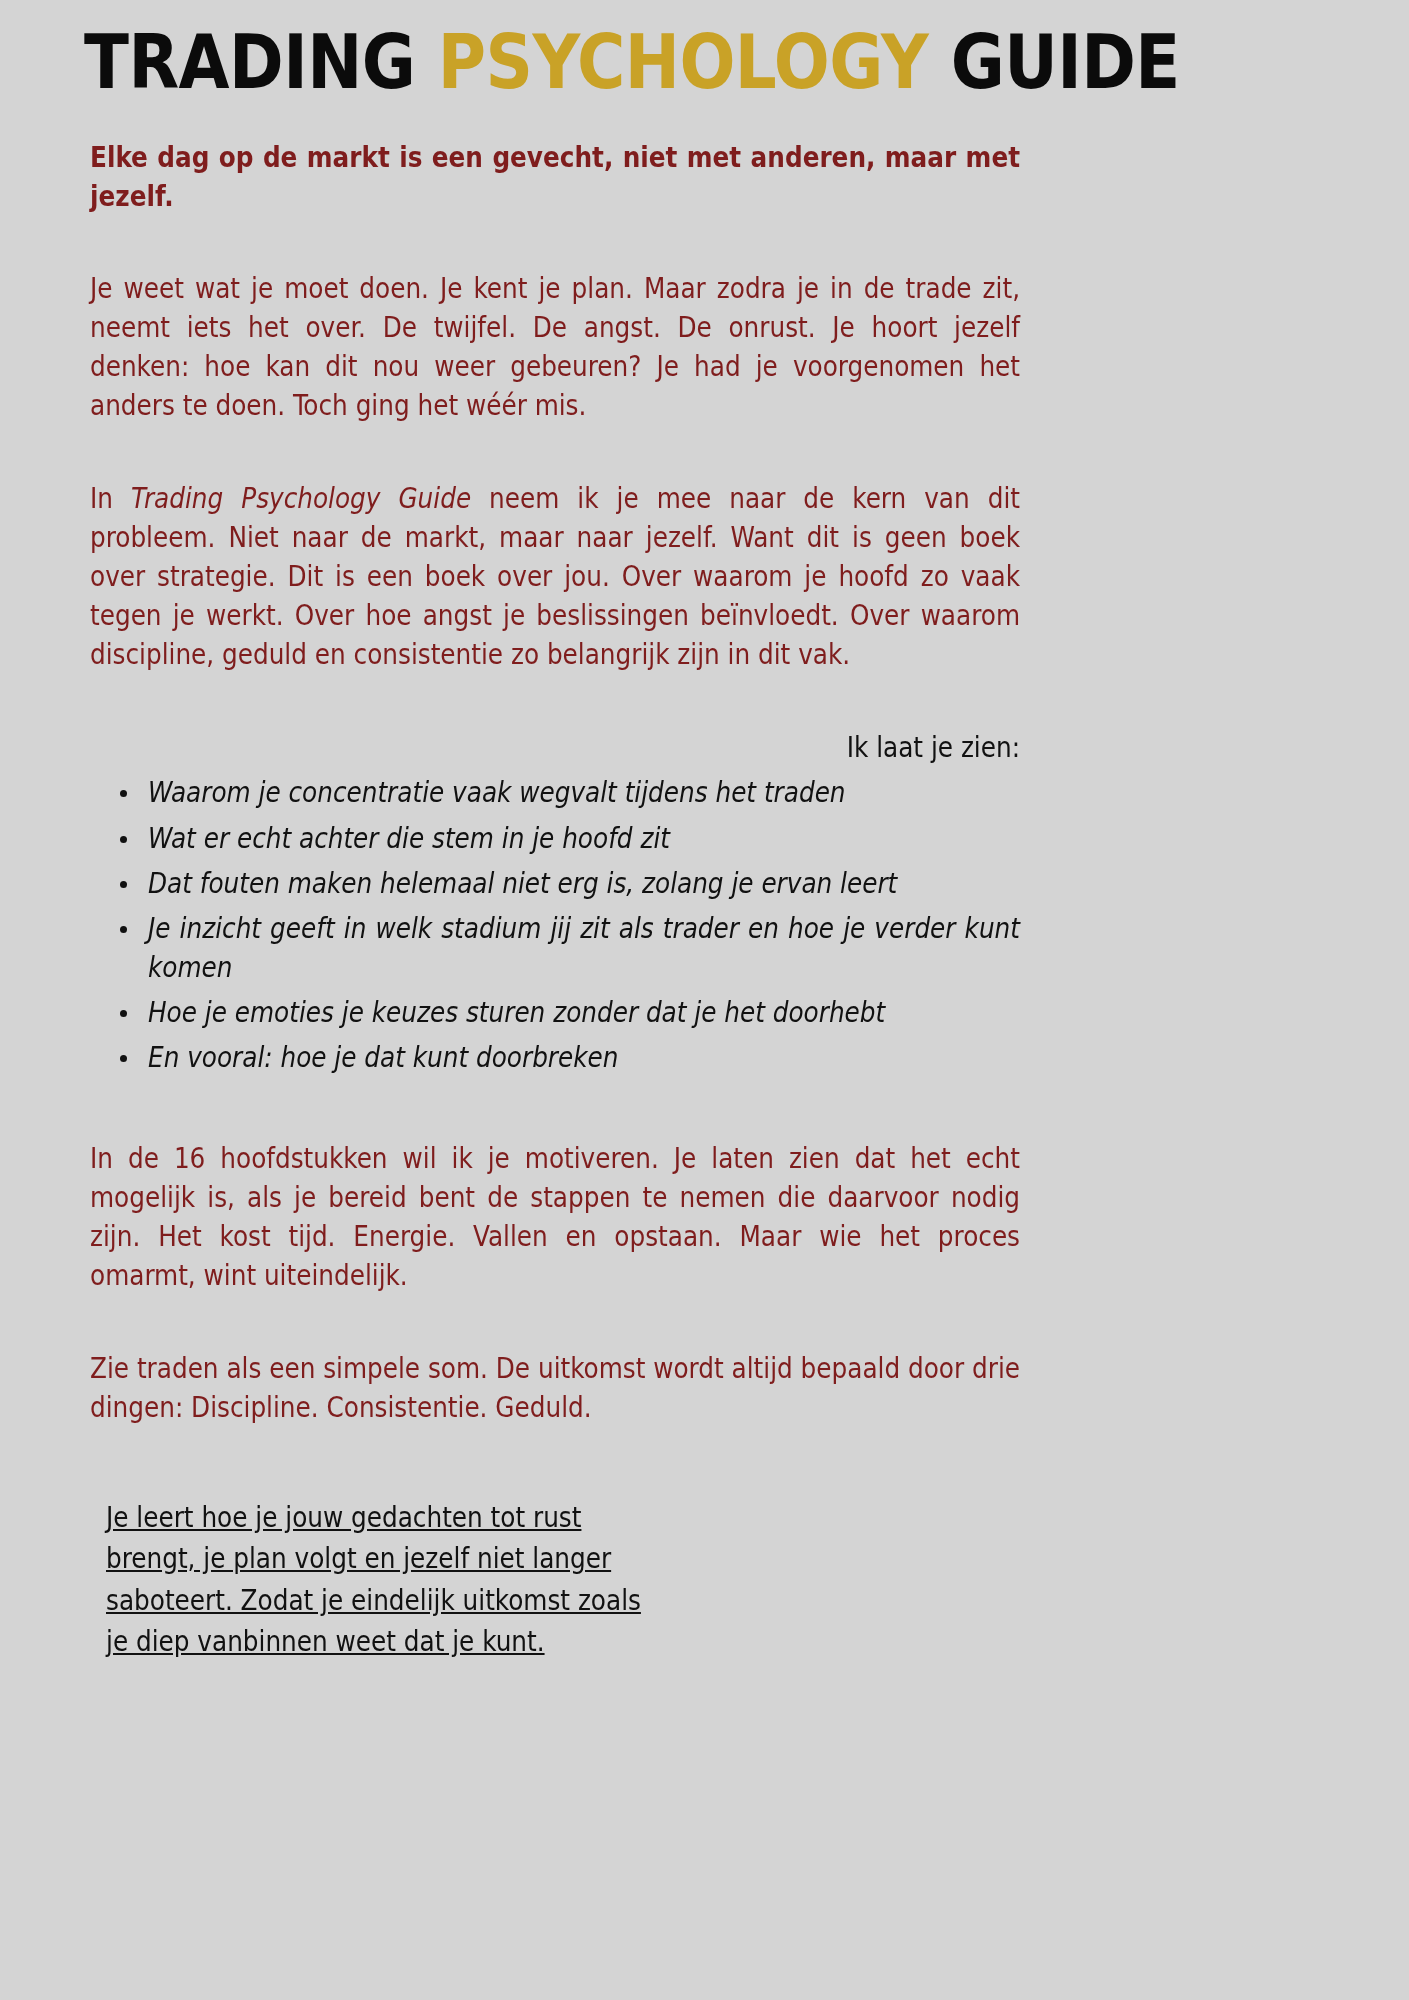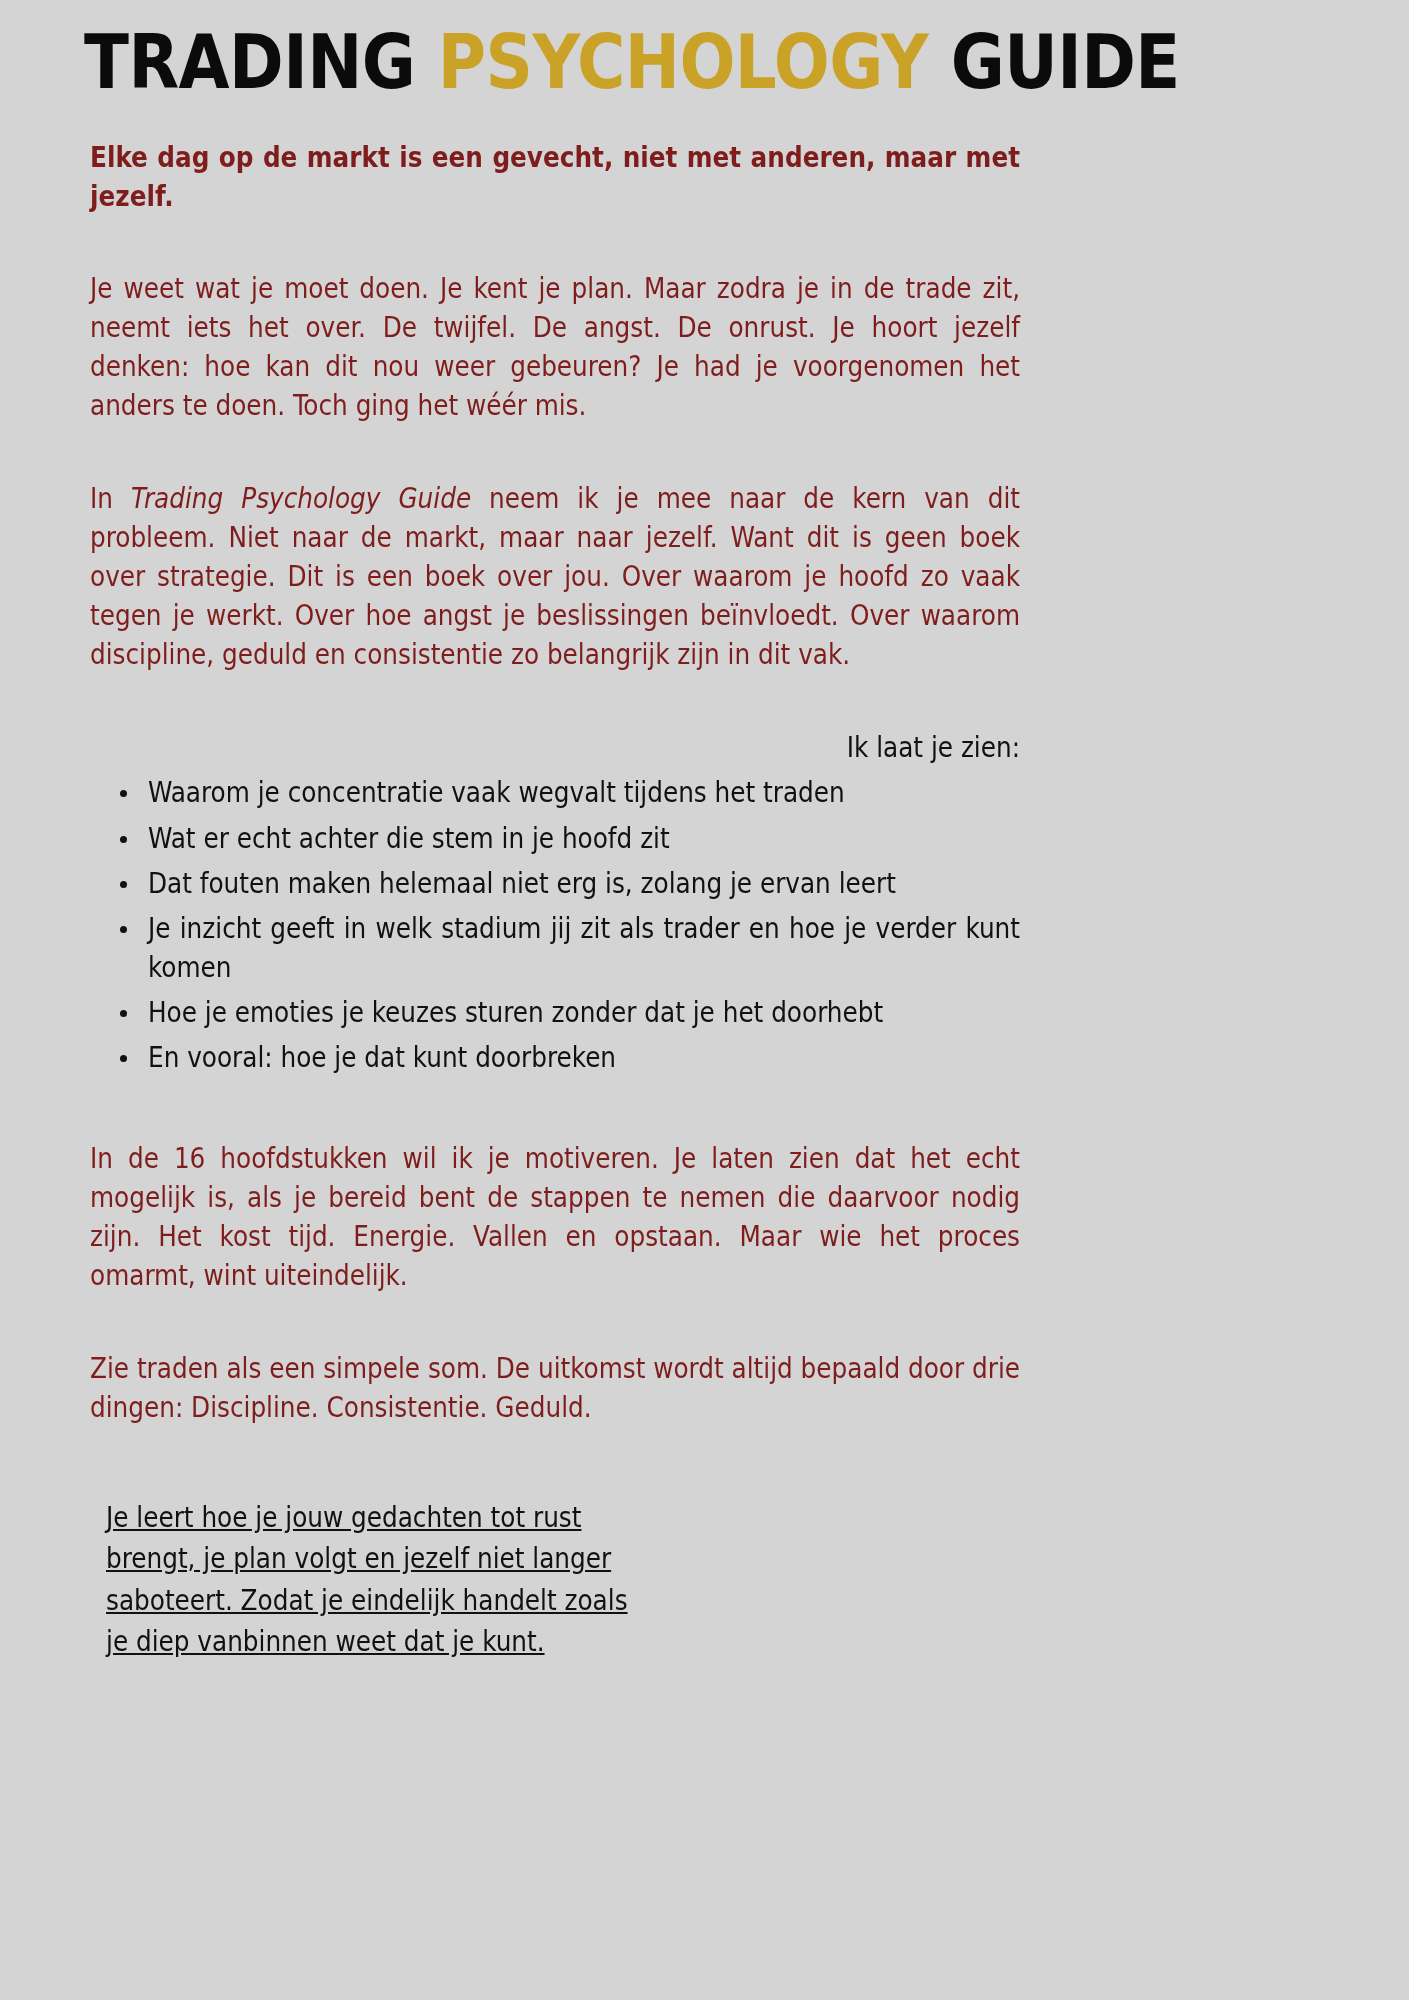--- a/index.html
+++ b/index.html
@@ -86,6 +86,7 @@
     margin: 6px 0 0 0;
     padding: 0 0 0 52px;
     list-style: none;
+    font-style: italic;
   }
   ul.bullets li {
     position: relative;

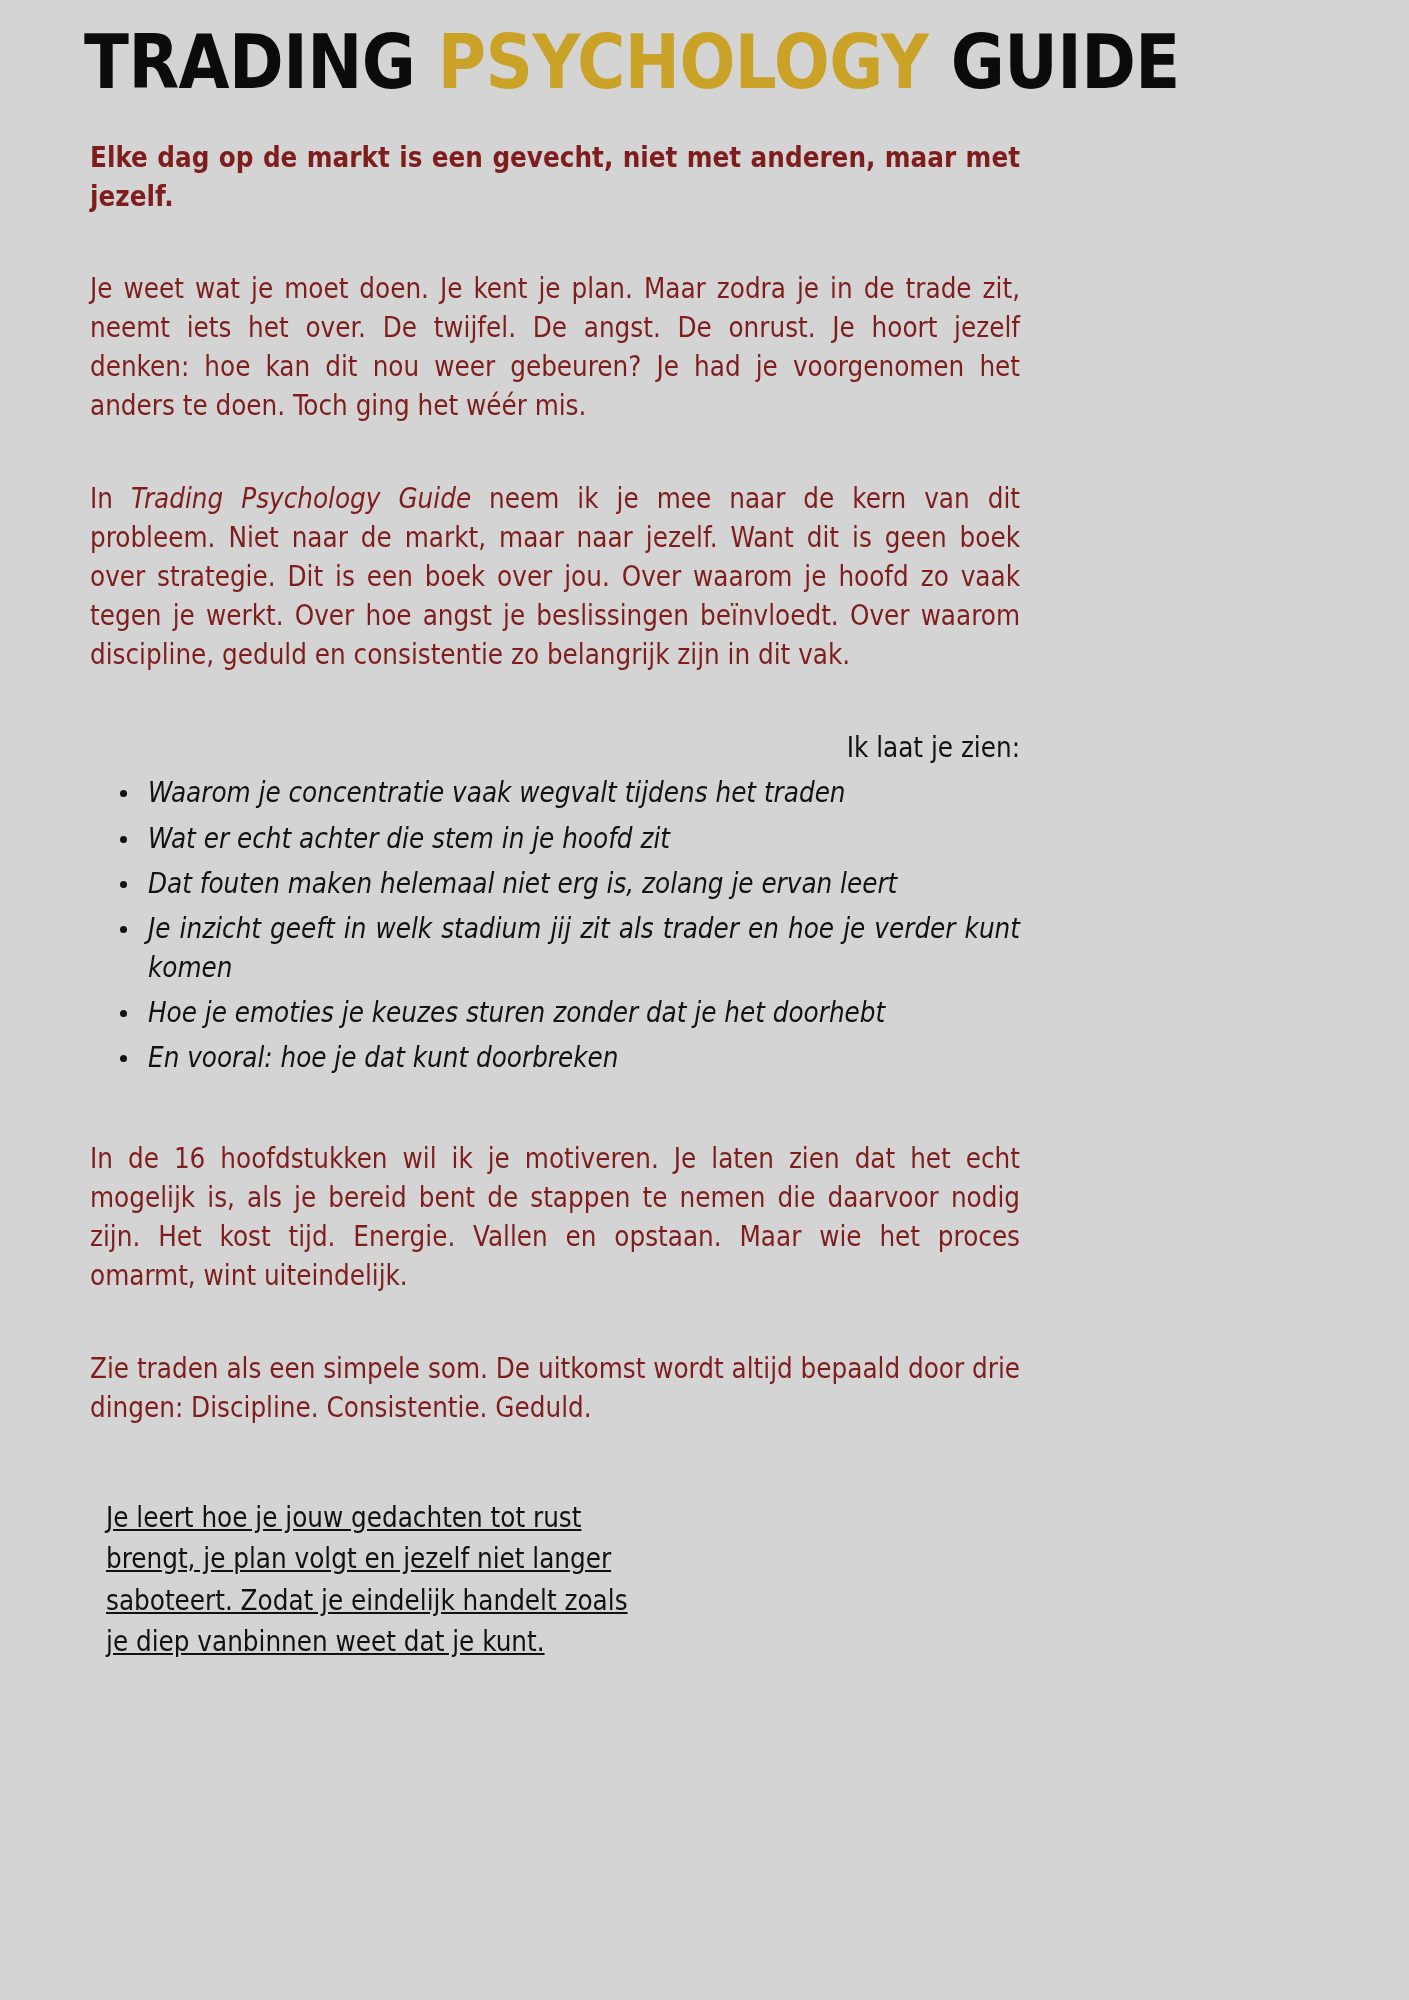--- a/index.html
+++ b/index.html
@@ -170,7 +170,7 @@
     <p class="closing">
       <span>Je leert hoe je jouw gedachten tot rust</span>
       <span>brengt, je plan volgt en jezelf niet langer</span>
-      <span>saboteert. Zodat je eindelijk handelt zoals</span>
+      <span>saboteert. Zodat je eindelijk uitkomst zoals</span>
       <span>je diep vanbinnen weet dat je kunt.</span>
     </p>
 

